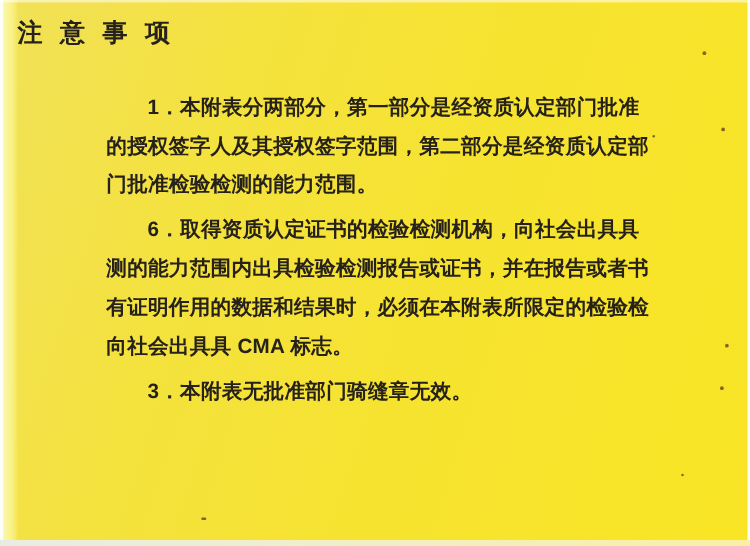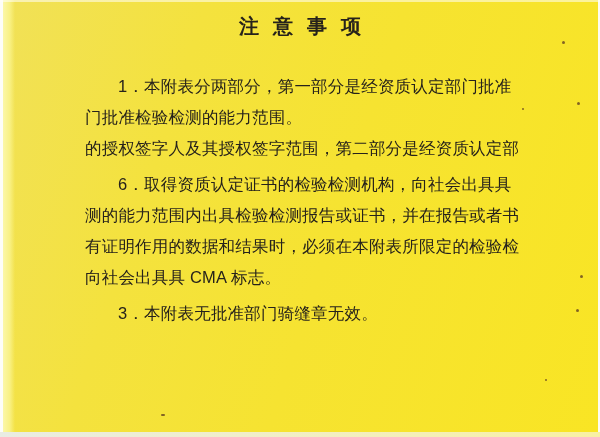--- a/index.html
+++ b/index.html
@@ -47,7 +47,7 @@
   .title {
     position: absolute;
     top: 13px; left: 0; right: 0;
-    text-align: center;
+    text-align: left;
     font-size: 20px;
     font-weight: bold;
     color: #26221b;

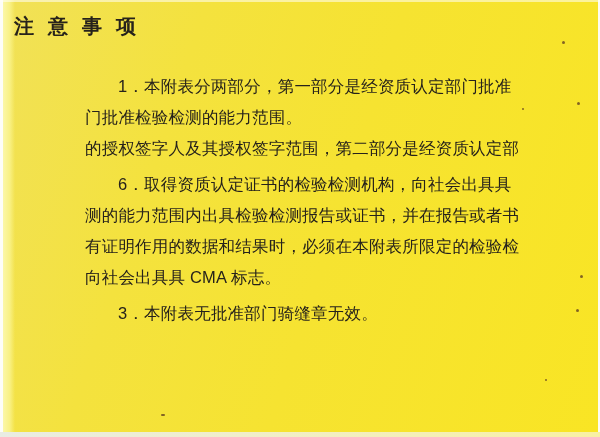--- a/index.html
+++ b/index.html
@@ -62,7 +62,7 @@
     width: 460px;
     color: #26221b;
     font-size: 16.5px;
-    font-weight: normal;
+    font-weight: bold;
     line-height: 31px;
     letter-spacing: 0.2px;
   }

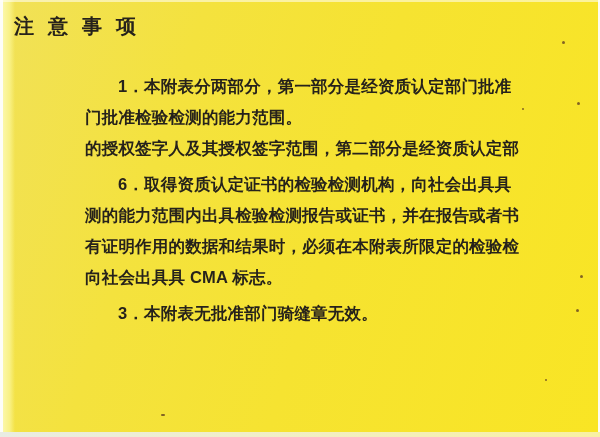--- a/index.html
+++ b/index.html
@@ -99,8 +99,8 @@
   <div class="content">
     <div class="para">
       <div class="line indent">1．本附表分两部分，第一部分是经资质认定部门批准</div>
+      <div class="line">的授权签字人及其授权签字范围，第二部分是经资质认定部</div>
       <div class="line">门批准检验检测的能力范围。</div>
-      <div class="line">的授权签字人及其授权签字范围，第二部分是经资质认定部</div>
     </div>
     <div class="para">
       <div class="line indent">6．取得资质认定证书的检验检测机构，向社会出具具</div>

